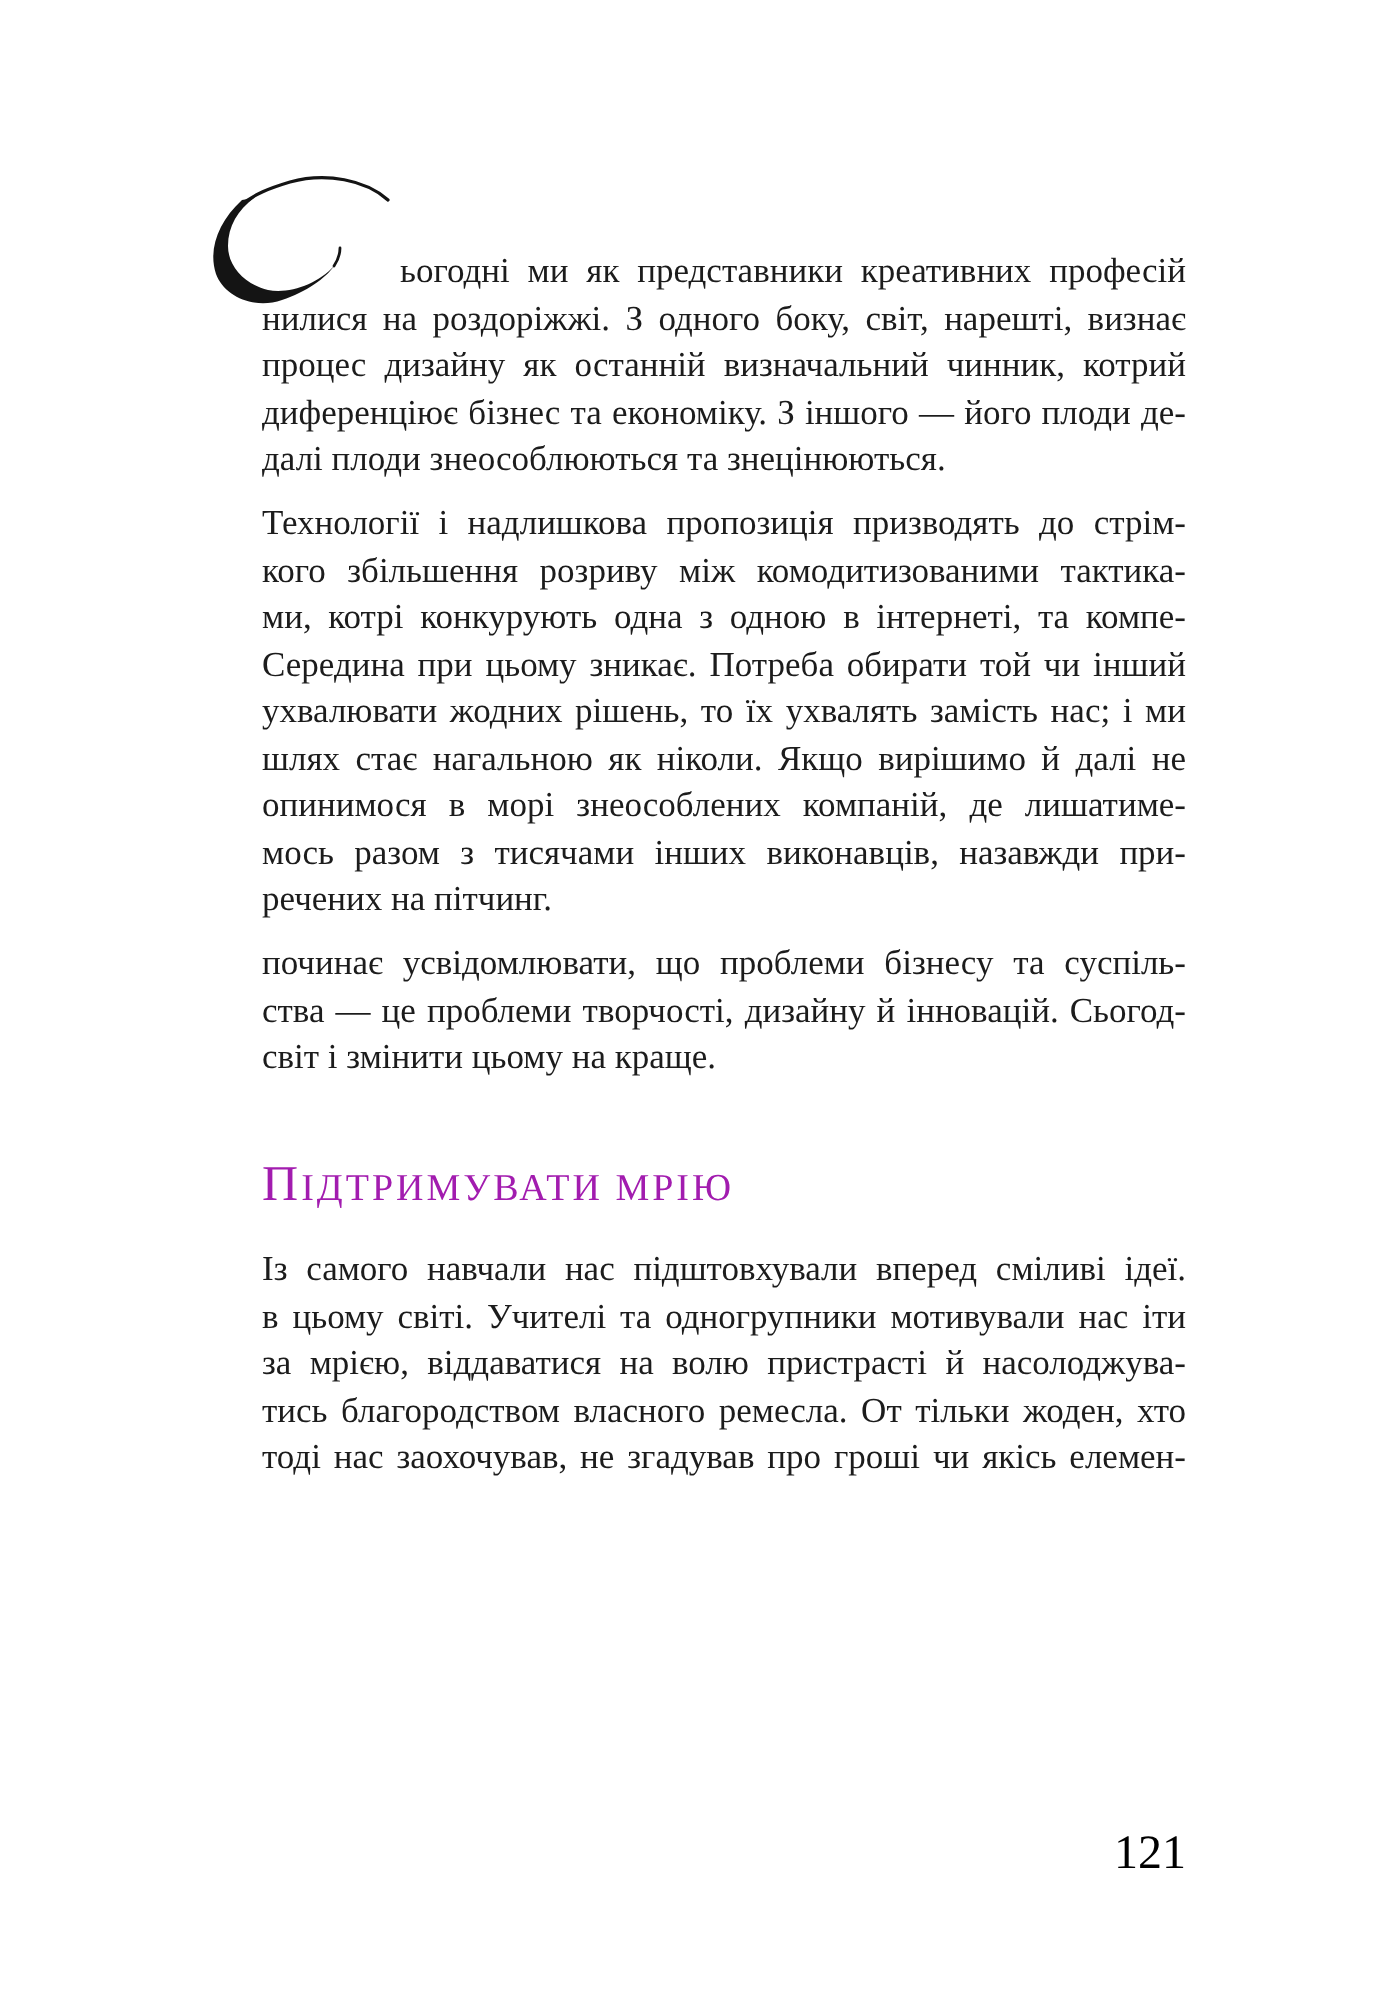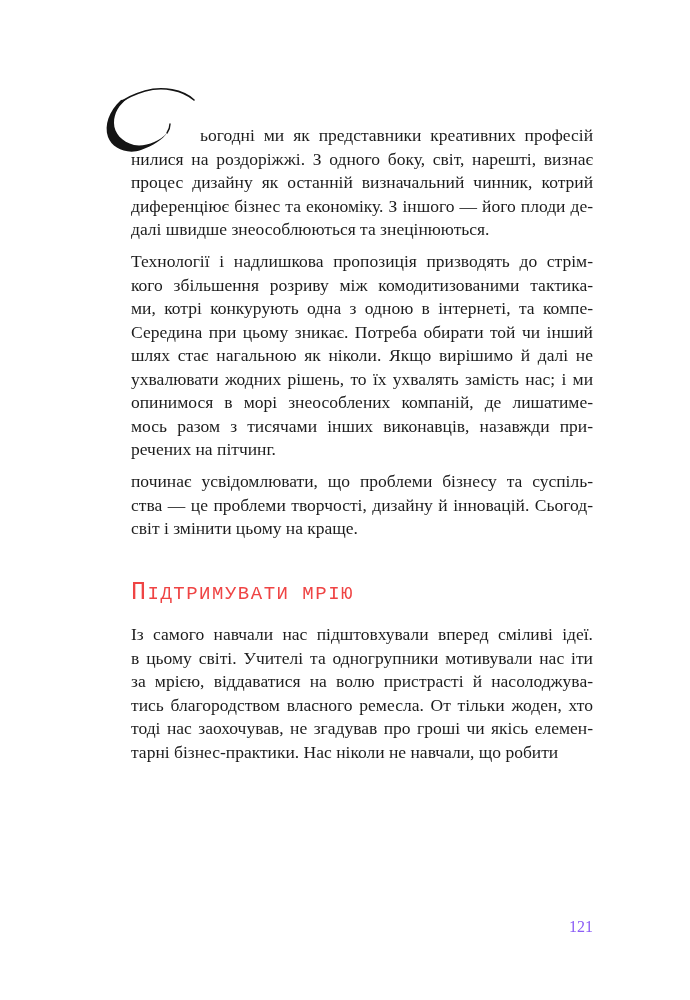--- a/index.html
+++ b/index.html
@@ -88,7 +88,7 @@
         <div class="line">нилися на роздоріжжі. З одного боку, світ, нарешті, визнає</div>
         <div class="line">процес дизайну як останній визначальний чинник, котрий</div>
         <div class="line">диференціює бізнес та економіку. З іншого — його плоди де-</div>
-        <div class="line last">далі швидше знеособлюються та знецінюються.</div>
+        <div class="line last">далі плоди знеособлюються та знецінюються.</div>
       </div>
       <div class="para">
         <div class="line">Технології і надлишкова пропозиція призводять до стрім-</div>

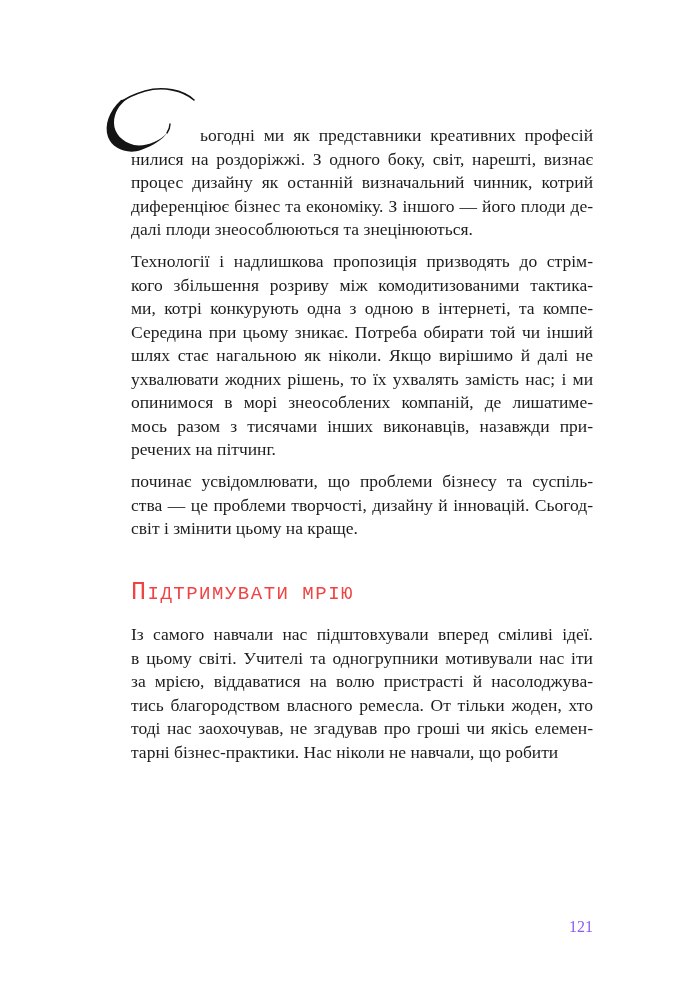--- a/index.html
+++ b/index.html
@@ -95,8 +95,8 @@
         <div class="line">кого збільшення розриву між комодитизованими тактика-</div>
         <div class="line">ми, котрі конкурують одна з одною в інтернеті, та компе-</div>
         <div class="line">Середина при цьому зникає. Потреба обирати той чи інший</div>
+        <div class="line">ухвалювати жодних рішень, то їх ухвалять замість нас; і ми</div>
         <div class="line">шлях стає нагальною як ніколи. Якщо вирішимо й далі не</div>
-        <div class="line">ухвалювати жодних рішень, то їх ухвалять замість нас; і ми</div>
         <div class="line">опинимося в морі знеособлених компаній, де лишатиме-</div>
         <div class="line">мось разом з тисячами інших виконавців, назавжди при-</div>
         <div class="line last">речених на пітчинг.</div>

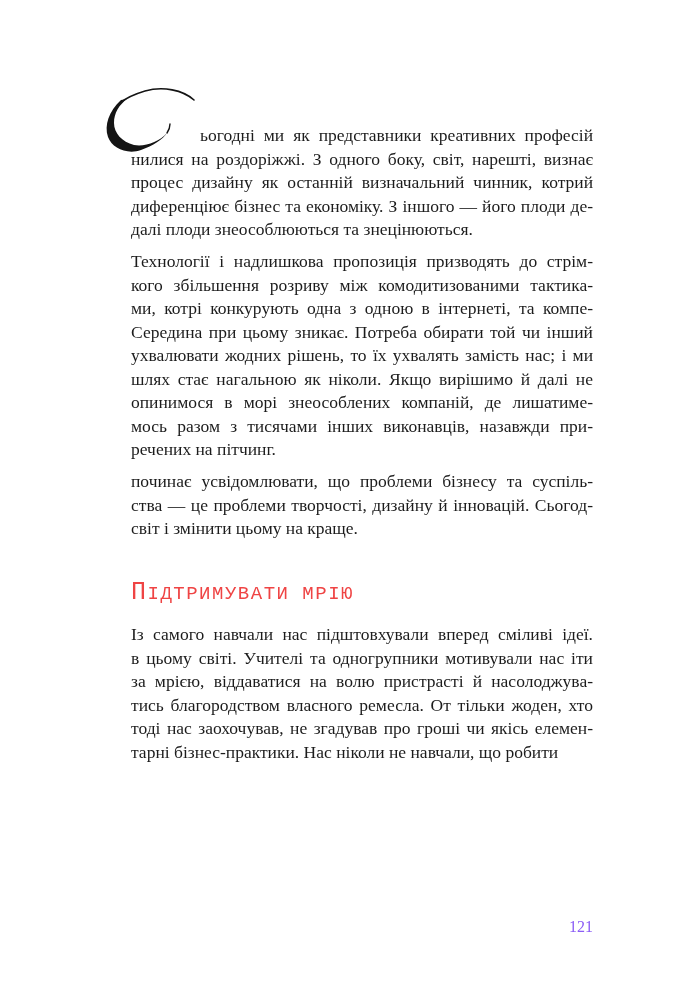--- a/index.html
+++ b/index.html
@@ -37,9 +37,9 @@
     margin-bottom:14.5px;
     height:32px;
     line-height:32px;
-    font-family:Liberation Mono, monospace;
+    font-family:Liberation Serif, serif;
     font-weight:400;
-    color:#ef4444;
+    color:#a21caf;
     letter-spacing:1.5px;
     white-space:nowrap;
   }

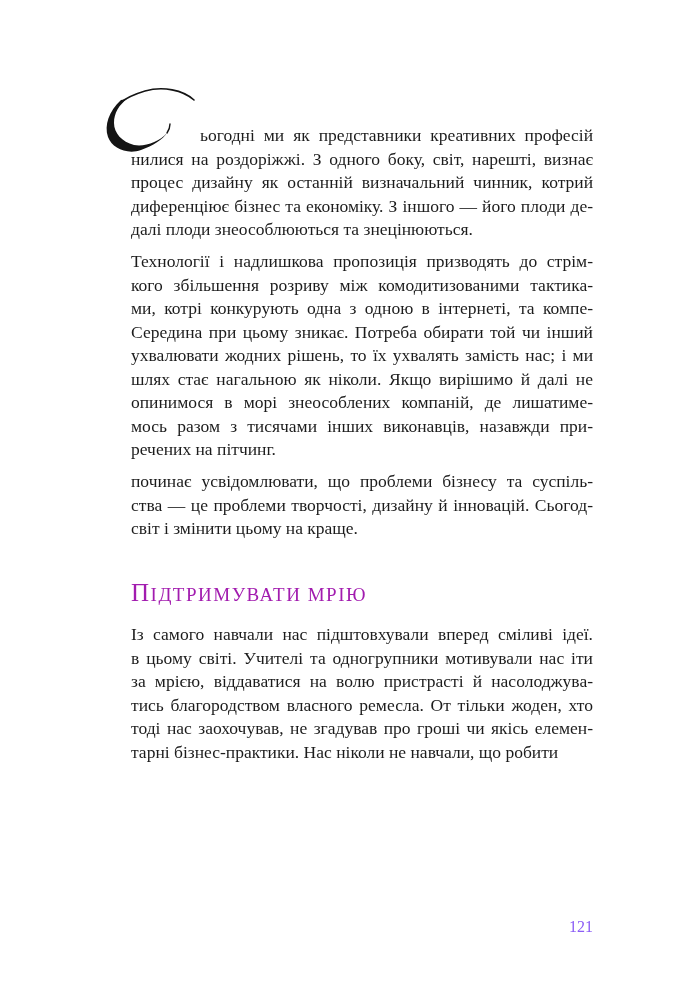--- a/index.html
+++ b/index.html
@@ -113,7 +113,6 @@
         <div class="line">за мрією, віддаватися на волю пристрасті й насолоджува-</div>
         <div class="line">тись благородством власного ремесла. От тільки жоден, хто</div>
         <div class="line">тоді нас заохочував, не згадував про гроші чи якісь елемен-</div>
-        <div class="line last">тарні бізнес-практики. Нас ніколи не навчали, що робити</div>
       </div>
     </div>
 

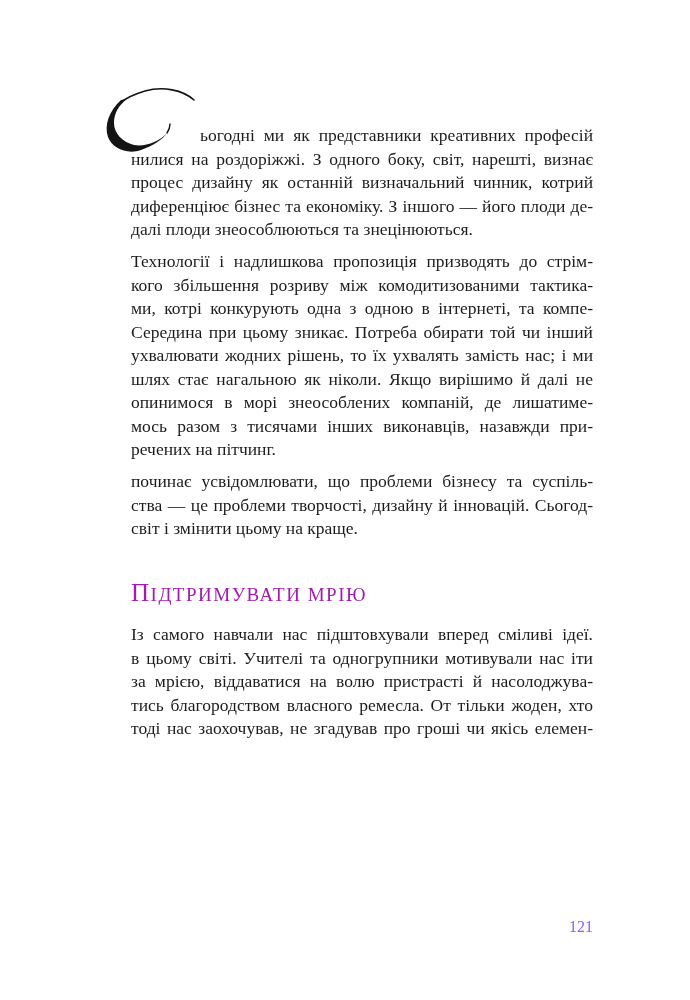--- a/index.html
+++ b/index.html
@@ -57,9 +57,9 @@
     left:131px;top:916px;
     width:462px;
     text-align:right;
-    font-size:16px;
+    font-size:24px;
     line-height:22px;
-    color:#8b5cf6;
+    color:#000000;
   }
   .sr{
     position:absolute;width:1px;height:1px;

